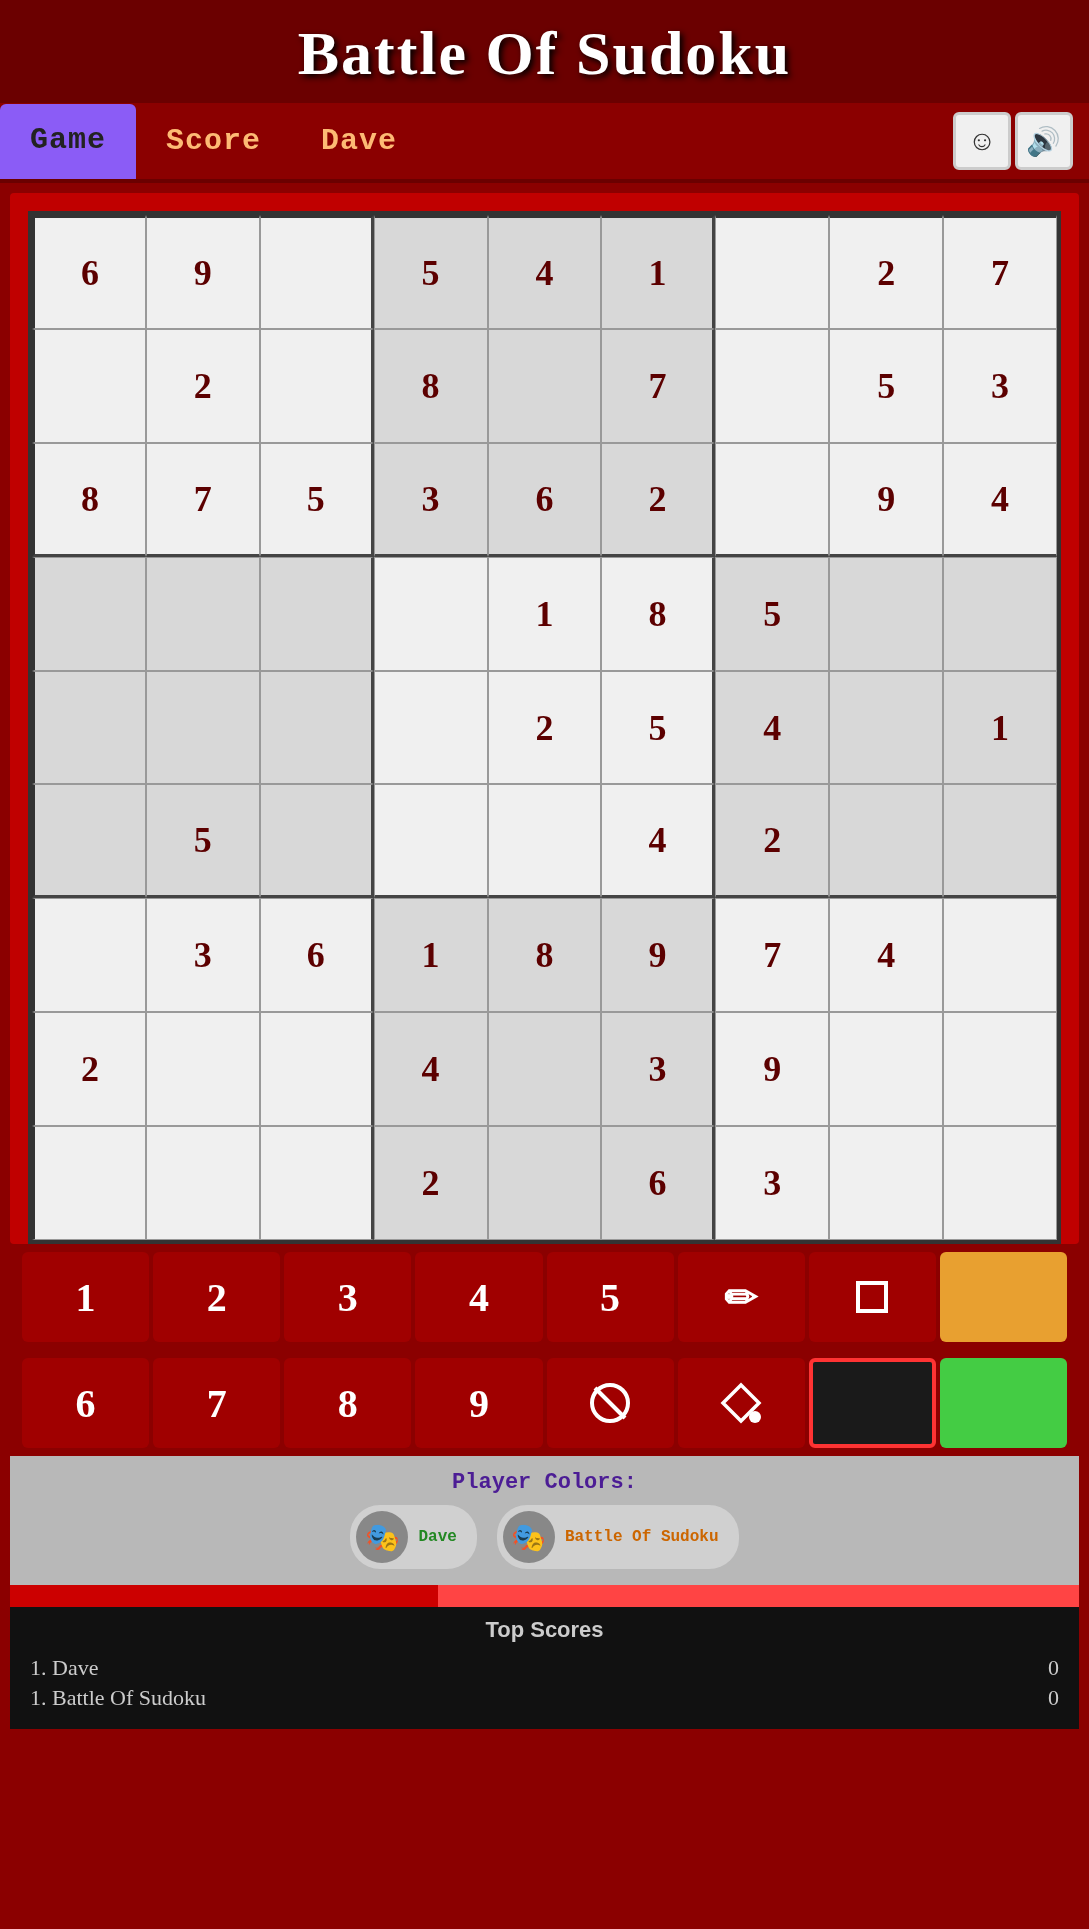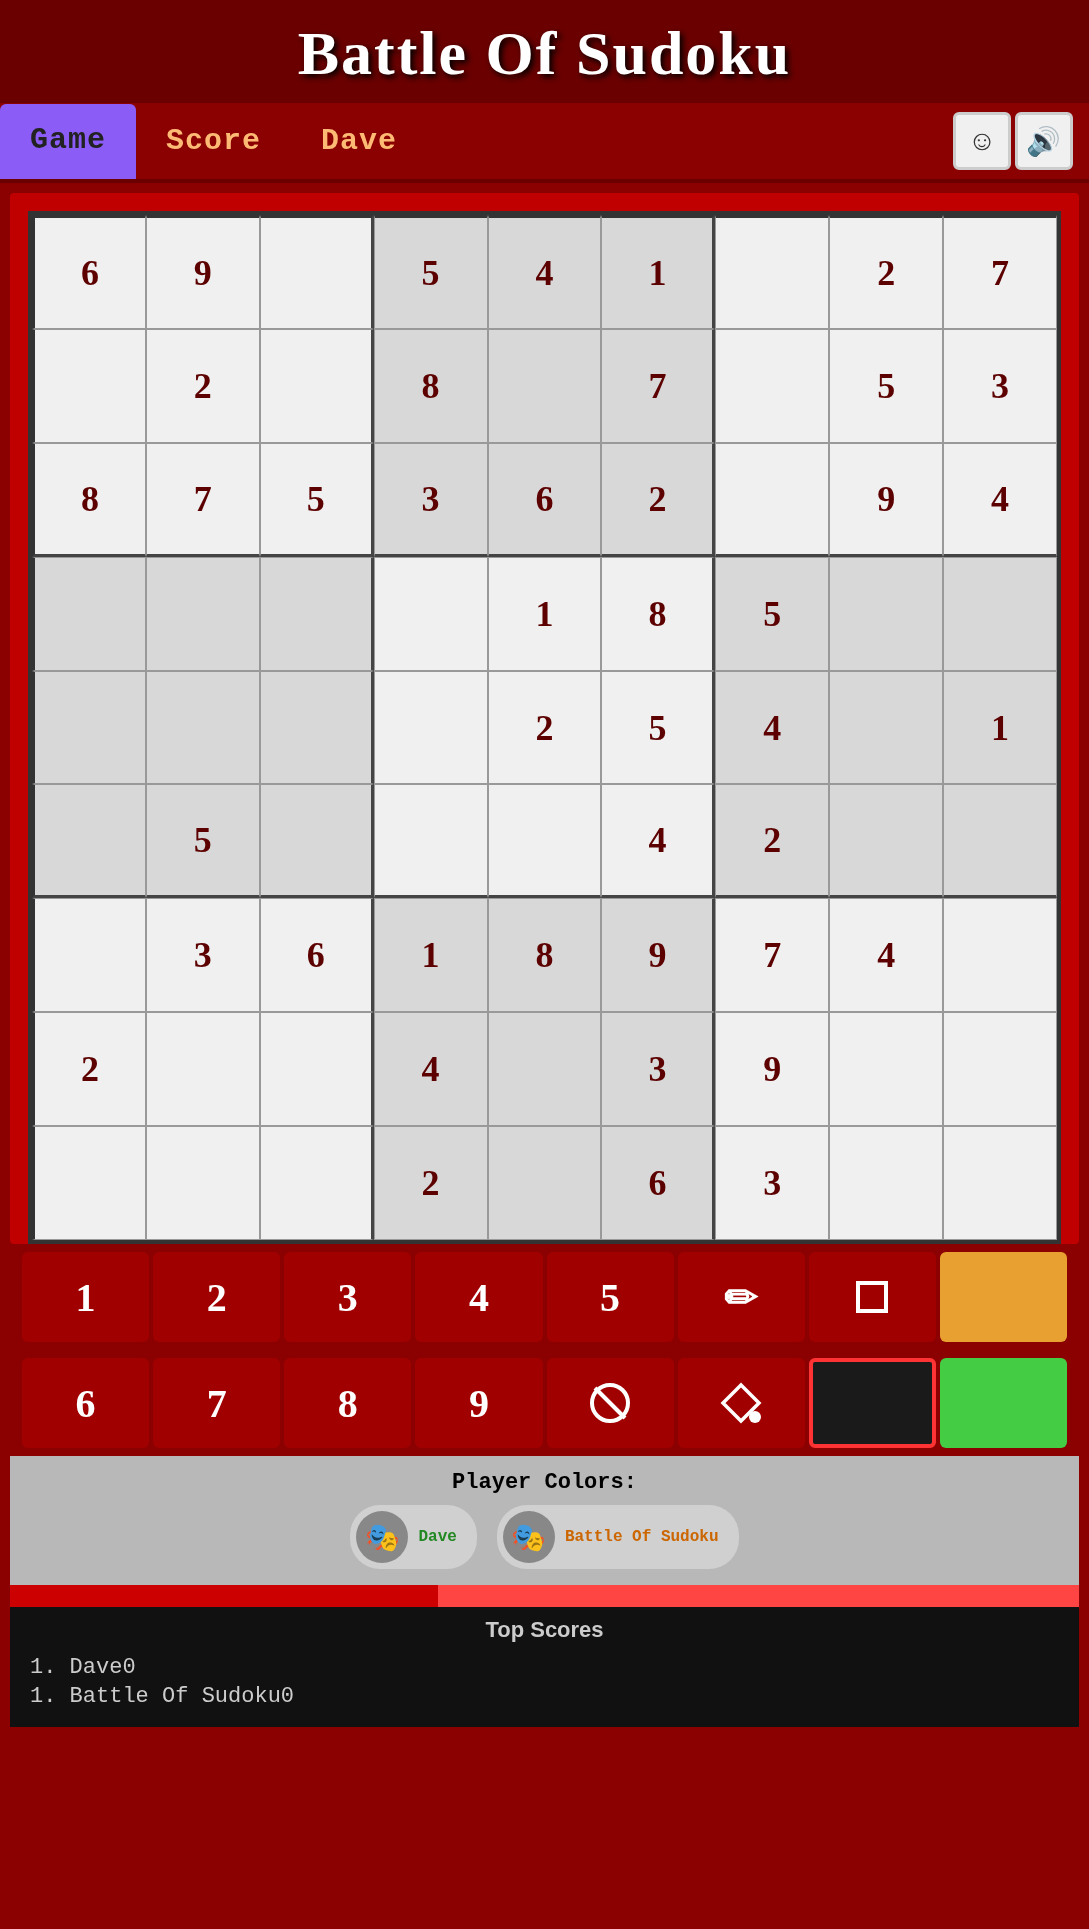--- a/index.html
+++ b/index.html
@@ -155,7 +155,7 @@
       font-size: 22px;
       font-family: 'Courier New', monospace;
       font-weight: bold;
-      color: #000000;
+      color: #4c1d95;
       margin-bottom: 10px;
     }
     .player-colors-row {

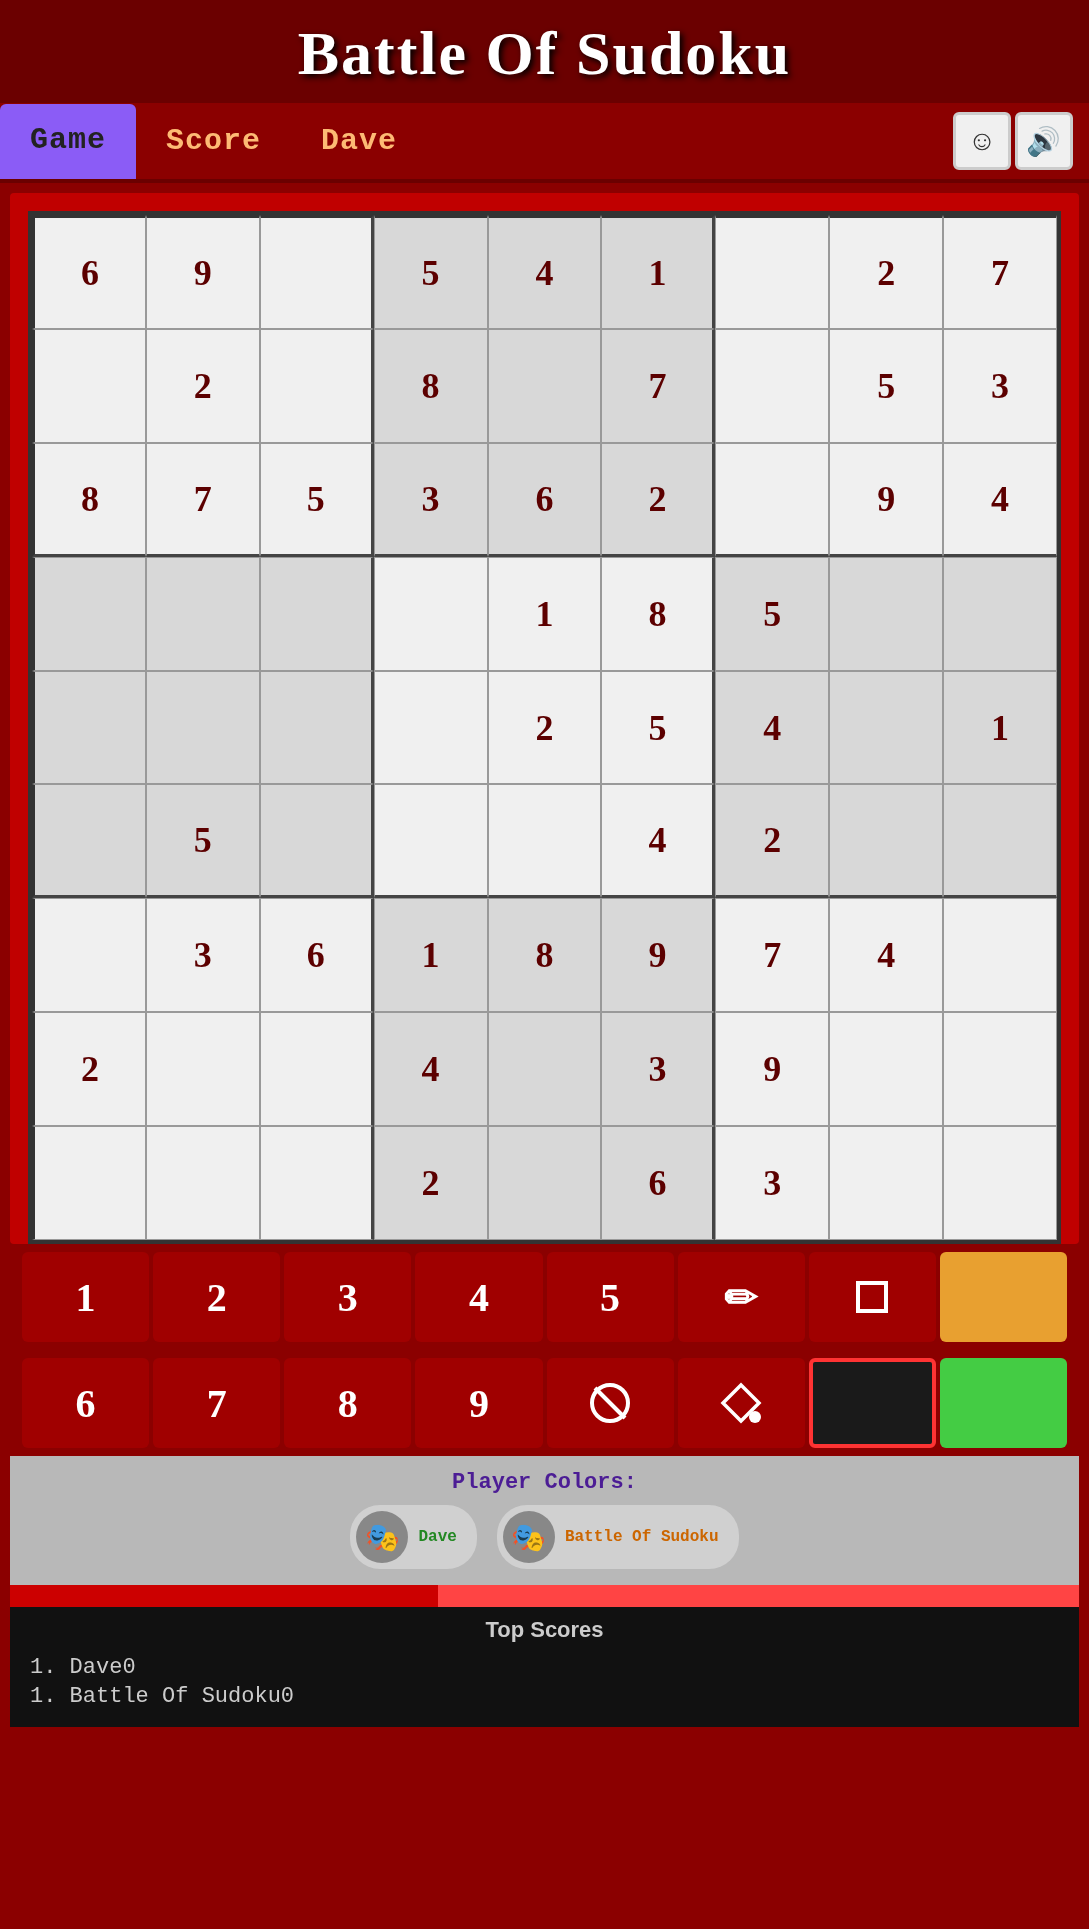--- a/index.html
+++ b/index.html
@@ -224,9 +224,10 @@
     }
     .score-row {
       display: flex;
+      justify-content: space-between;
       color: #ccc;
       font-size: 22px;
-      font-family: Liberation Mono, monospace;
+      font-family: Liberation Serif, serif;
       padding: 2px 0;
     }
     .score-value { color: #ccc; }

